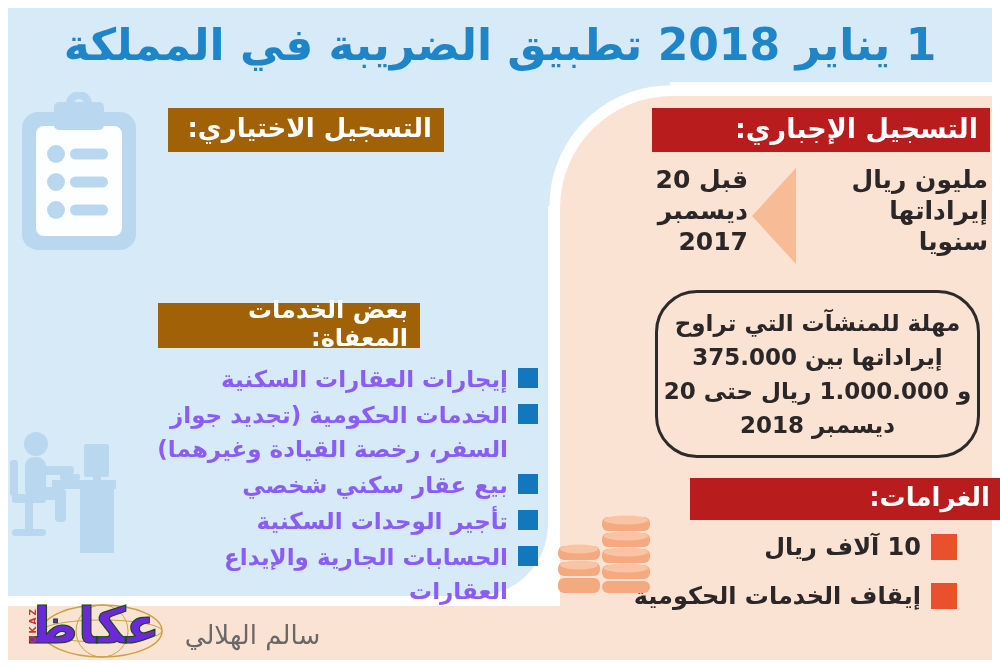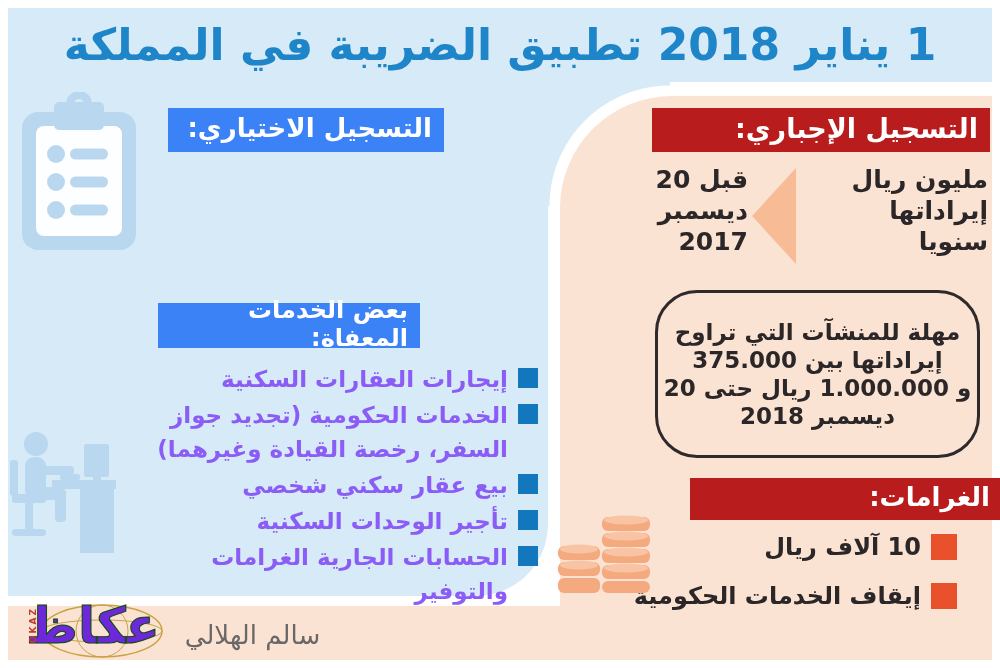--- a/index.html
+++ b/index.html
@@ -20,7 +20,7 @@
     color:#1e85c8;font-size:44px;font-weight:bold;}
   
   .hdr{position:absolute;display:flex;align-items:center;color:#ffffff;font-weight:bold;box-sizing:border-box;padding:0 12px 4px 6px;}
-  .hdr.blue{background:#3b82f6;}
+  .hdr.blue{background:#a16207;}
   .hdr.orange{background:#b91c1c;}
   .hdr-optional{left:168px;top:108px;width:276px;height:44px;font-size:26px;}
   .hdr-exempt{left:158px;top:303px;width:262px;height:45px;font-size:24px;}

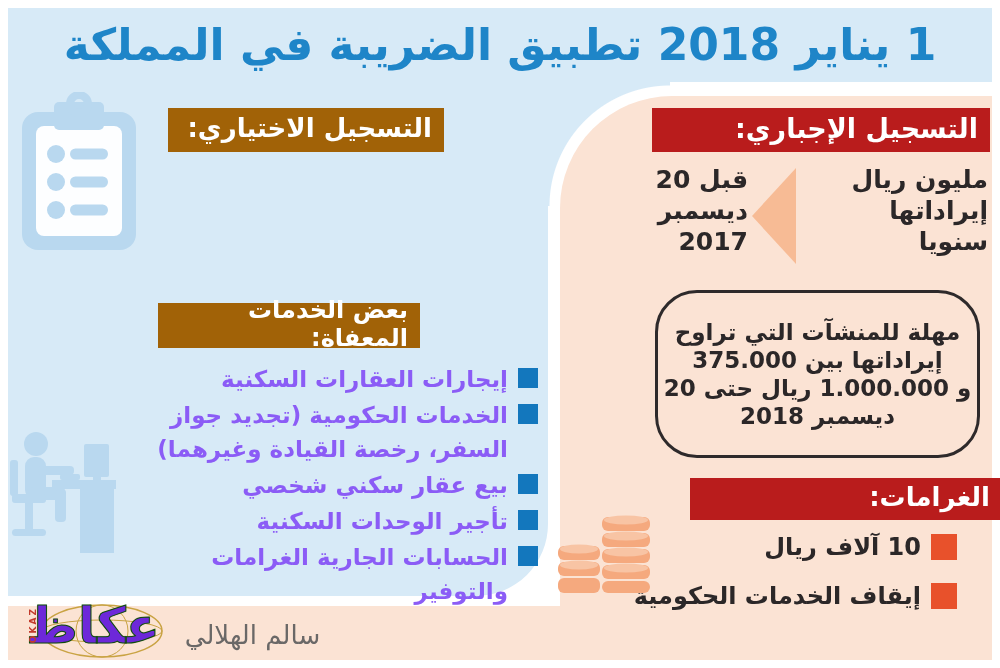--- a/index.html
+++ b/index.html
@@ -38,7 +38,7 @@
   
   .grace-box{position:absolute;left:655px;top:290px;width:325px;height:168px;box-sizing:border-box;
     border:3px solid #2e2a2b;border-radius:42px;display:flex;align-items:center;justify-content:center;}
-  .grace-box .txt-inner{color:#2b2728;font-weight:bold;white-space:pre-line;text-align:center;font-size:23px;line-height:28px;width:100%;}
+  .grace-box .txt-inner{color:#2b2728;font-weight:bold;white-space:pre-line;text-align:center;font-size:23px;line-height:34px;width:100%;}
   
   .list{position:absolute;display:flex;flex-direction:column;}
   .exempt-list{right:462px;top:362px;width:400px;}

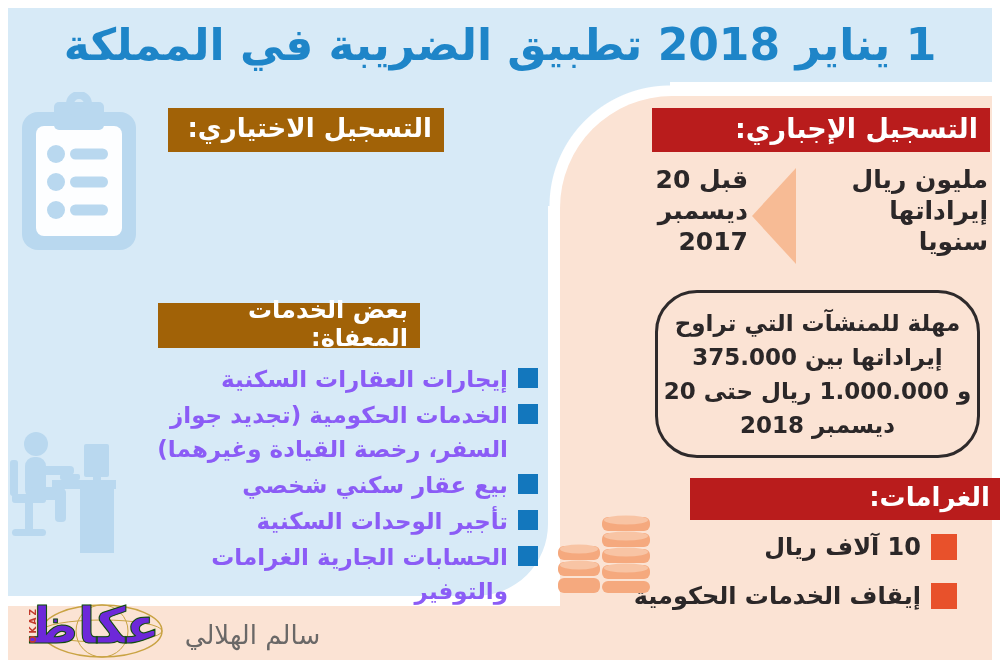--- a/index.html
+++ b/index.html
@@ -119,7 +119,7 @@
     </div>
     <div class="list-item">
       <span class="sq blue"></span>
-      <span class="item-text">الحسابات الجارية الغرامات والتوفير</span>
+      <span class="item-text">الحسابات الجارية والإيداع العقارات</span>
     </div>
   </div>
 

